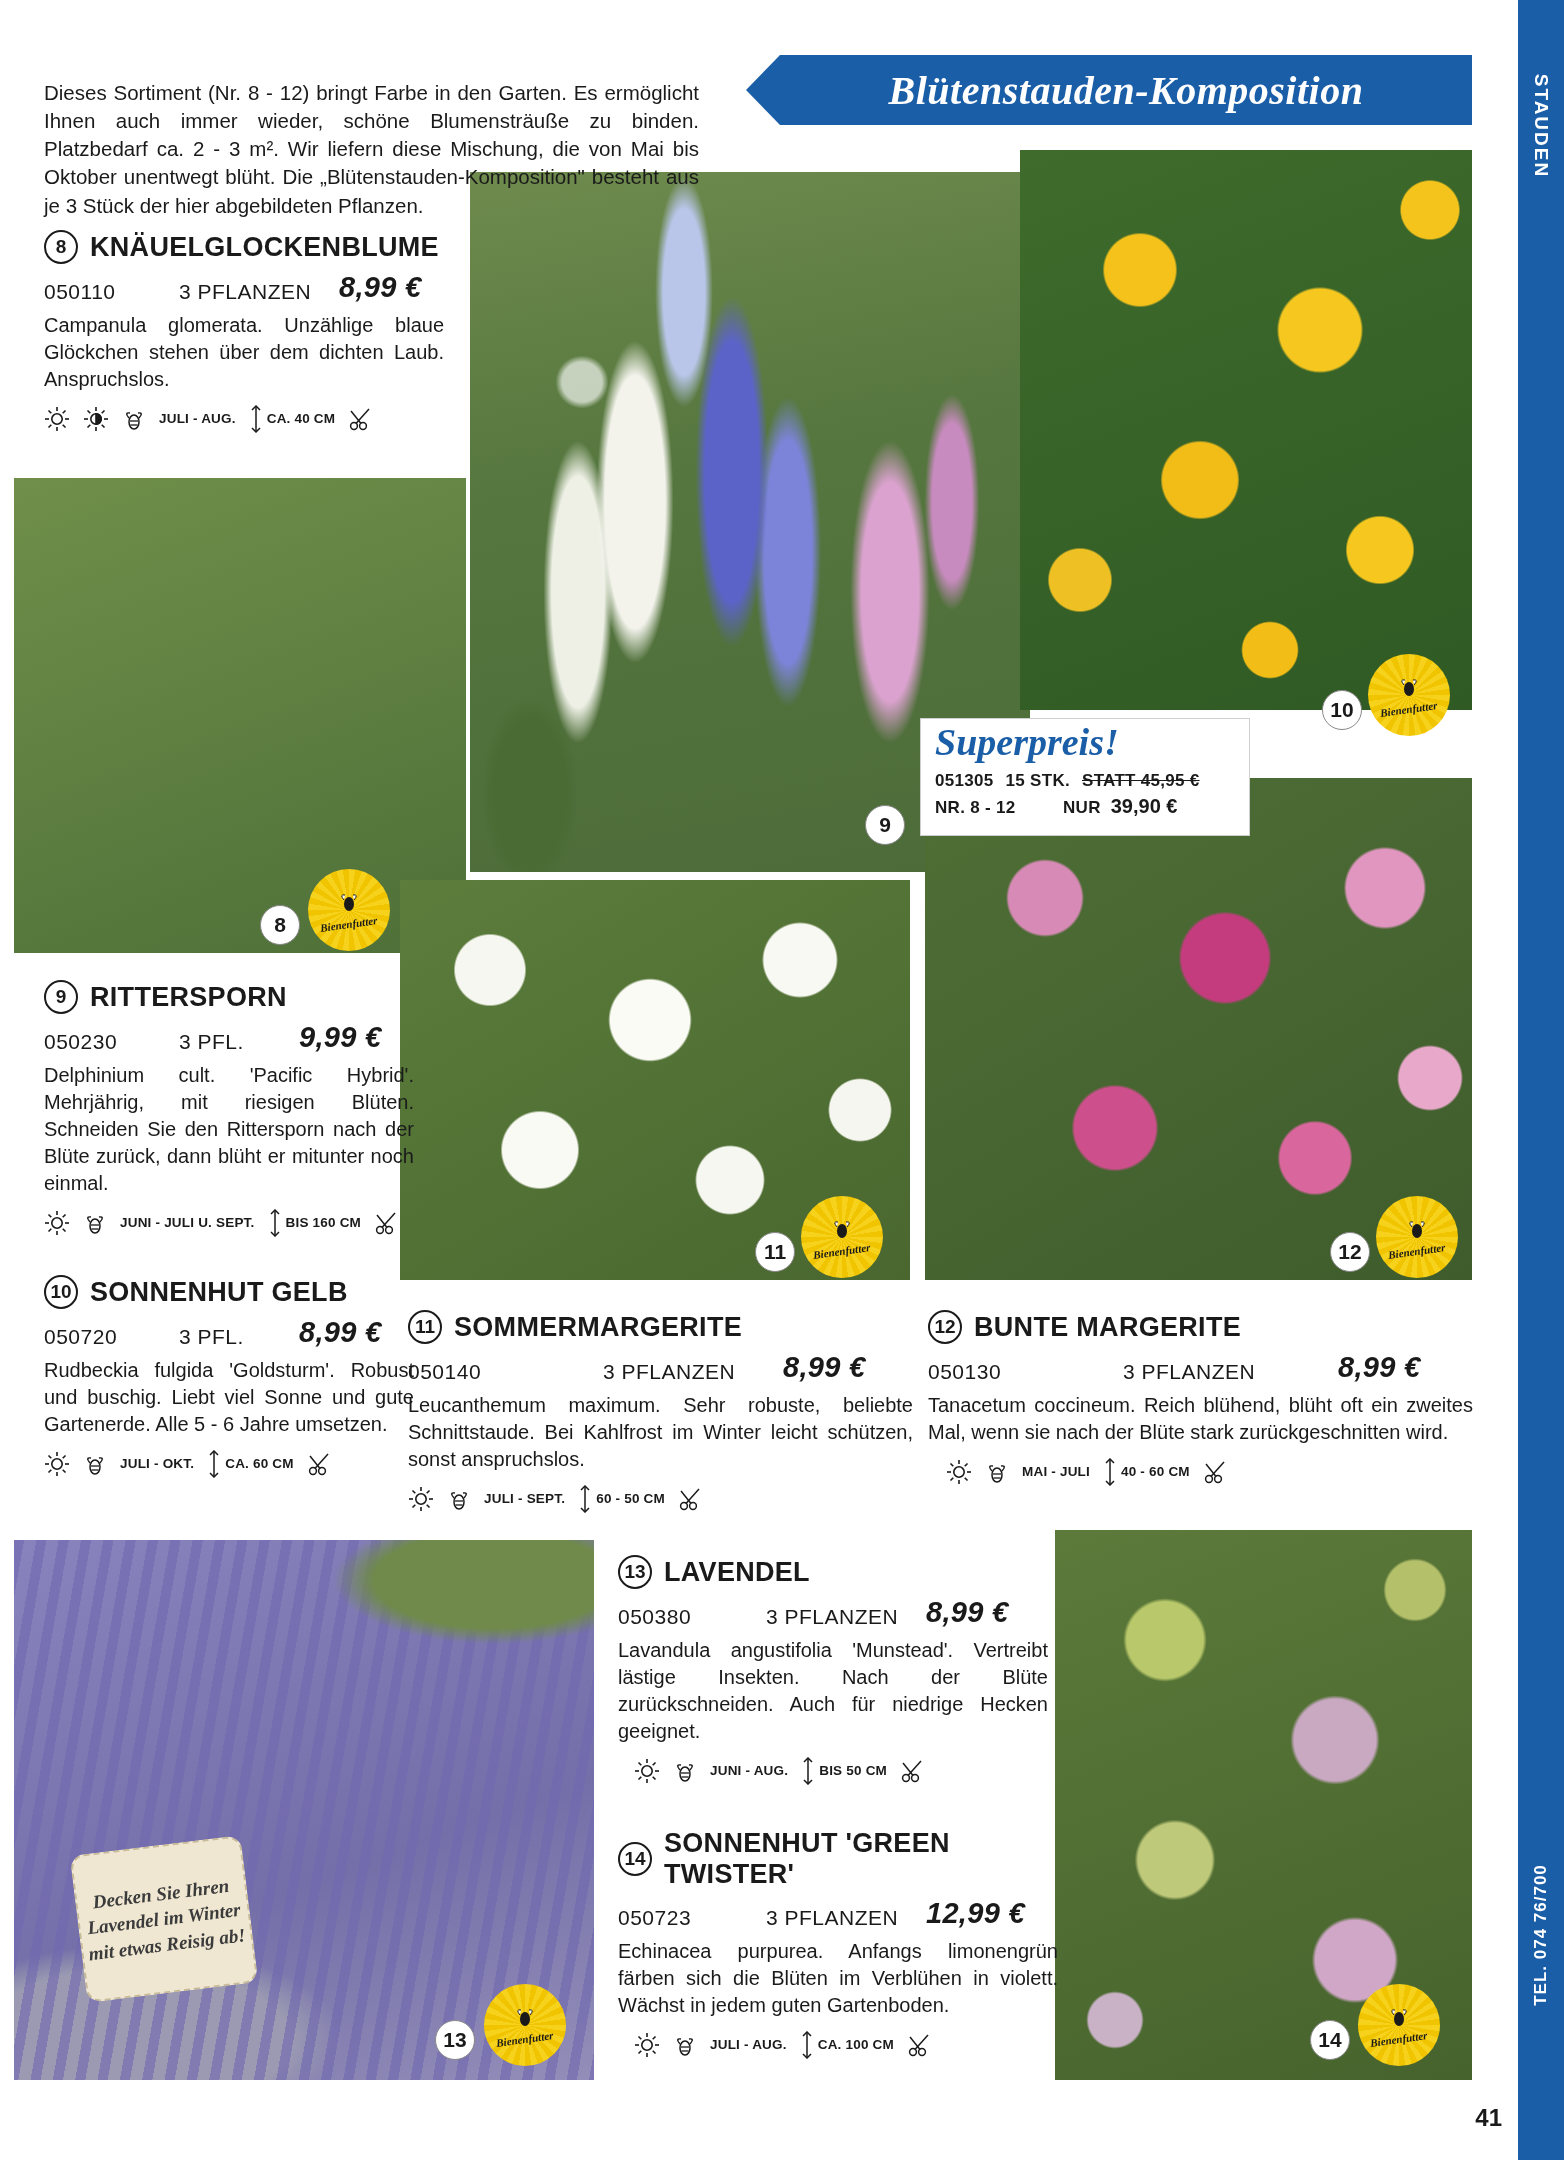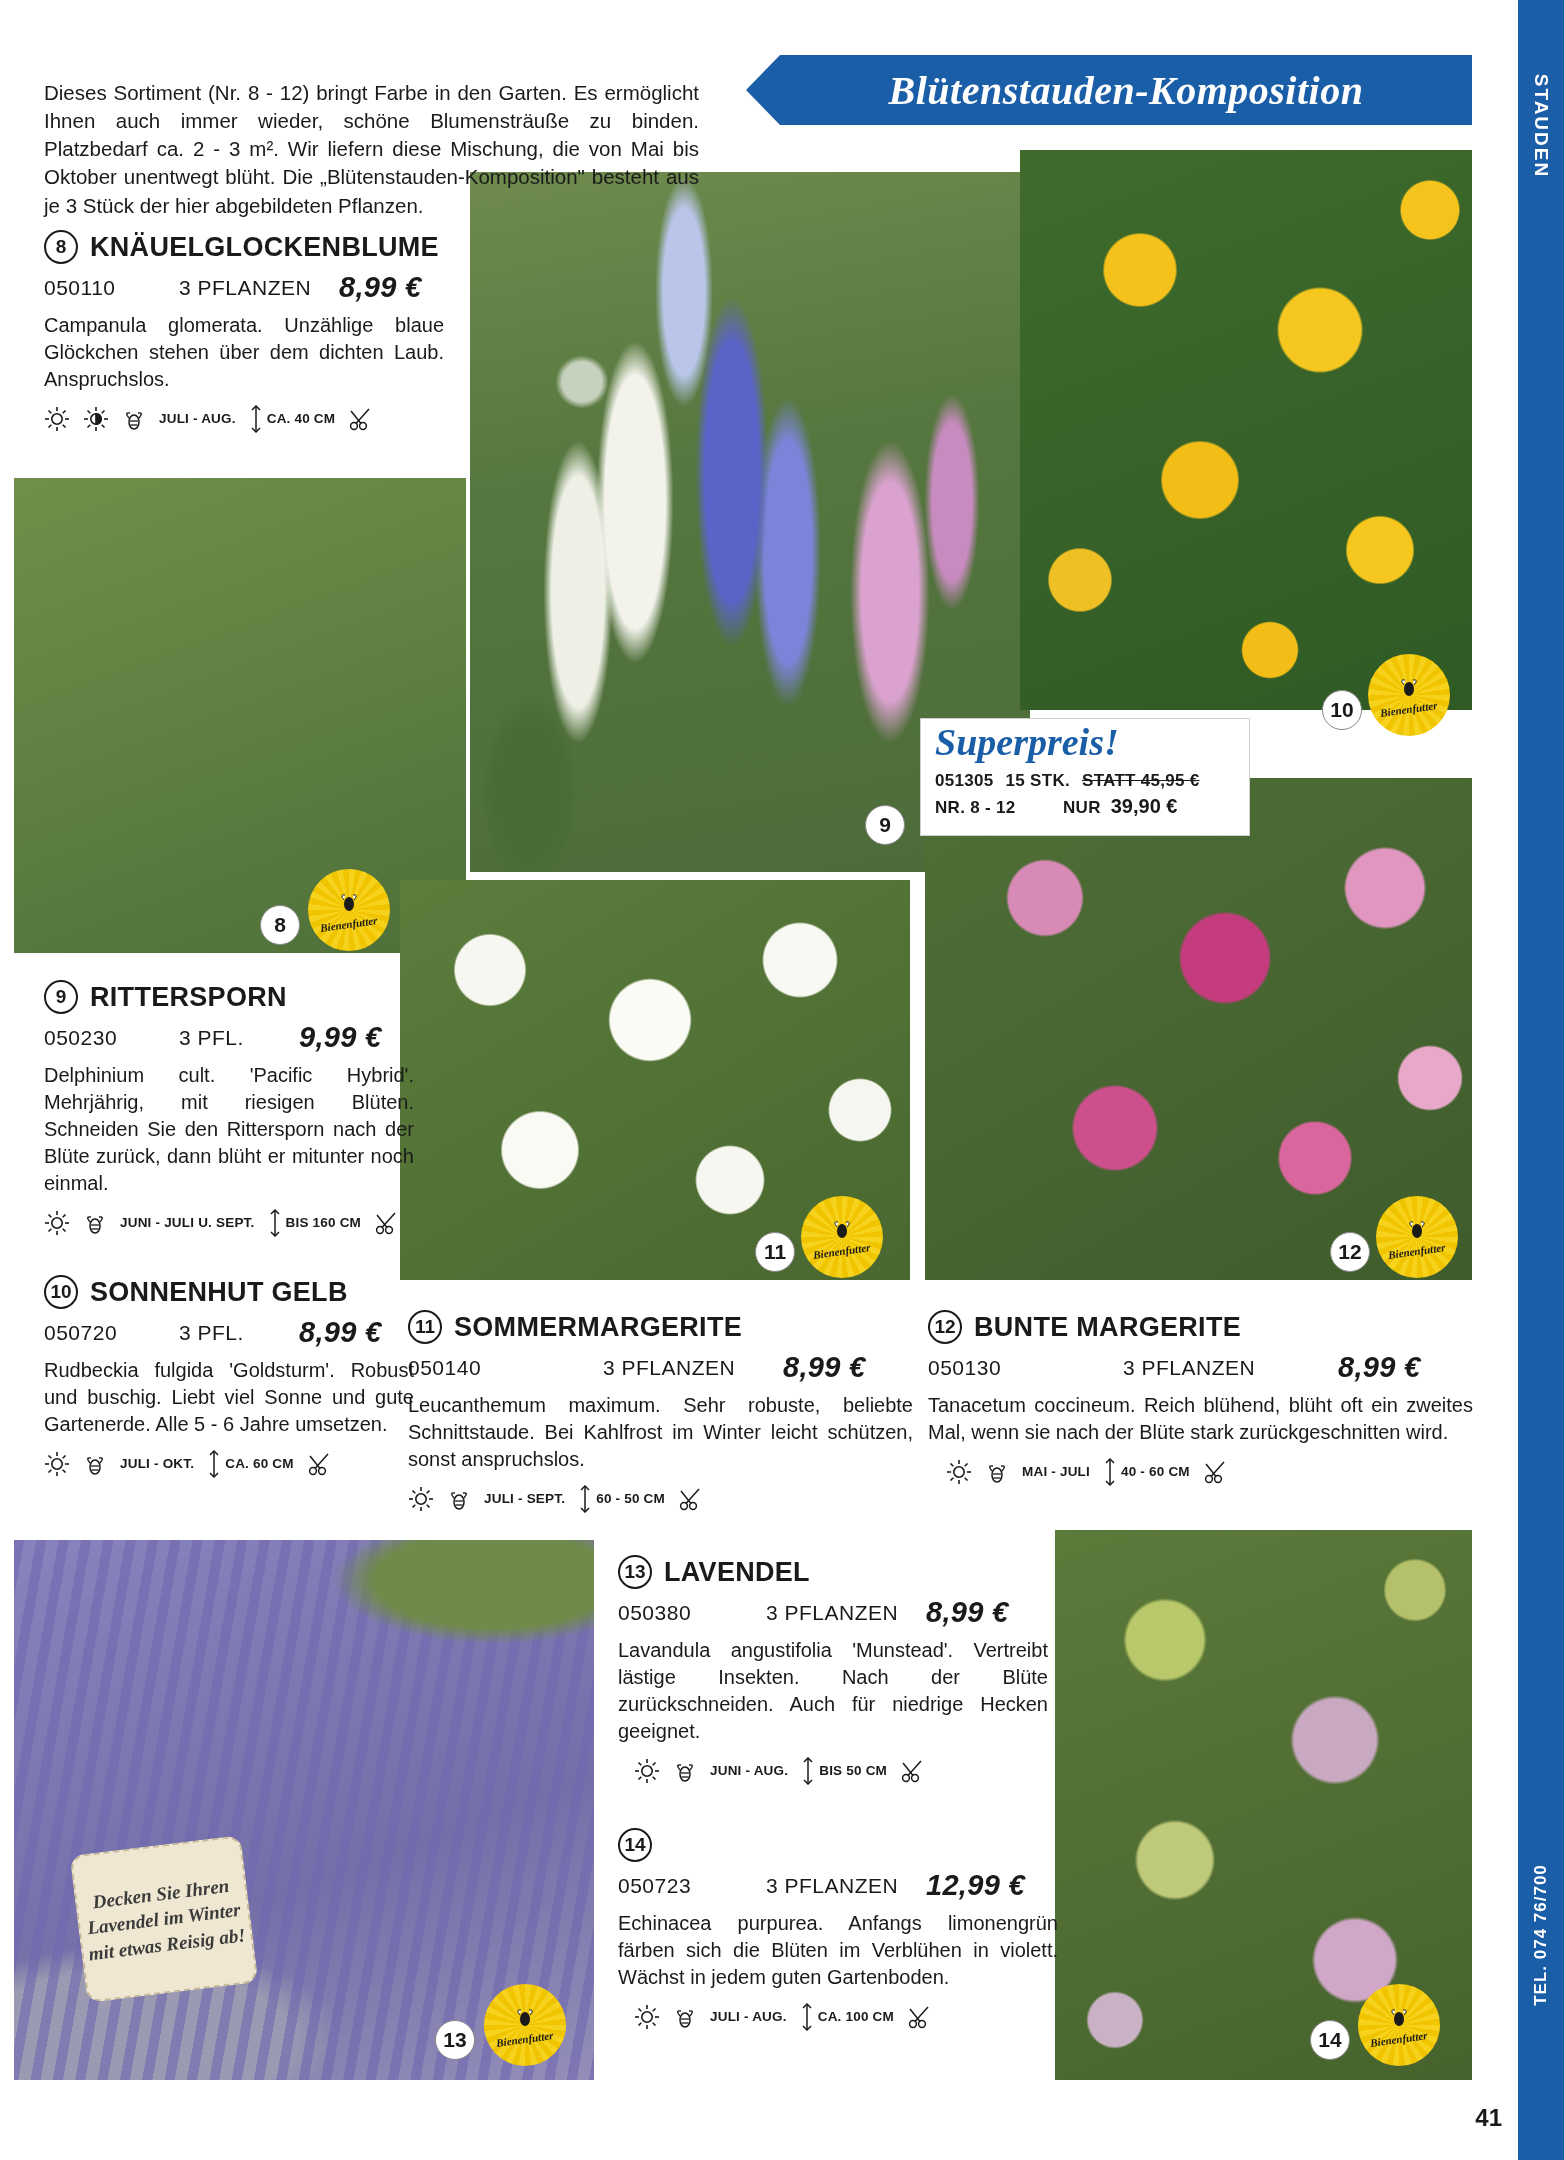--- a/index.html
+++ b/index.html
@@ -72,7 +72,7 @@
     font-family:"Liberation Sans", sans-serif;
   }
   .priceline {
-    display:flex; align-items:center; margin-top:7px;
+    display:flex; align-items:flex-end; margin-top:7px;
   }
   .artnr { font-size:21px; letter-spacing:0.5px; }
   .qty { font-size:21px; letter-spacing:0.5px; }

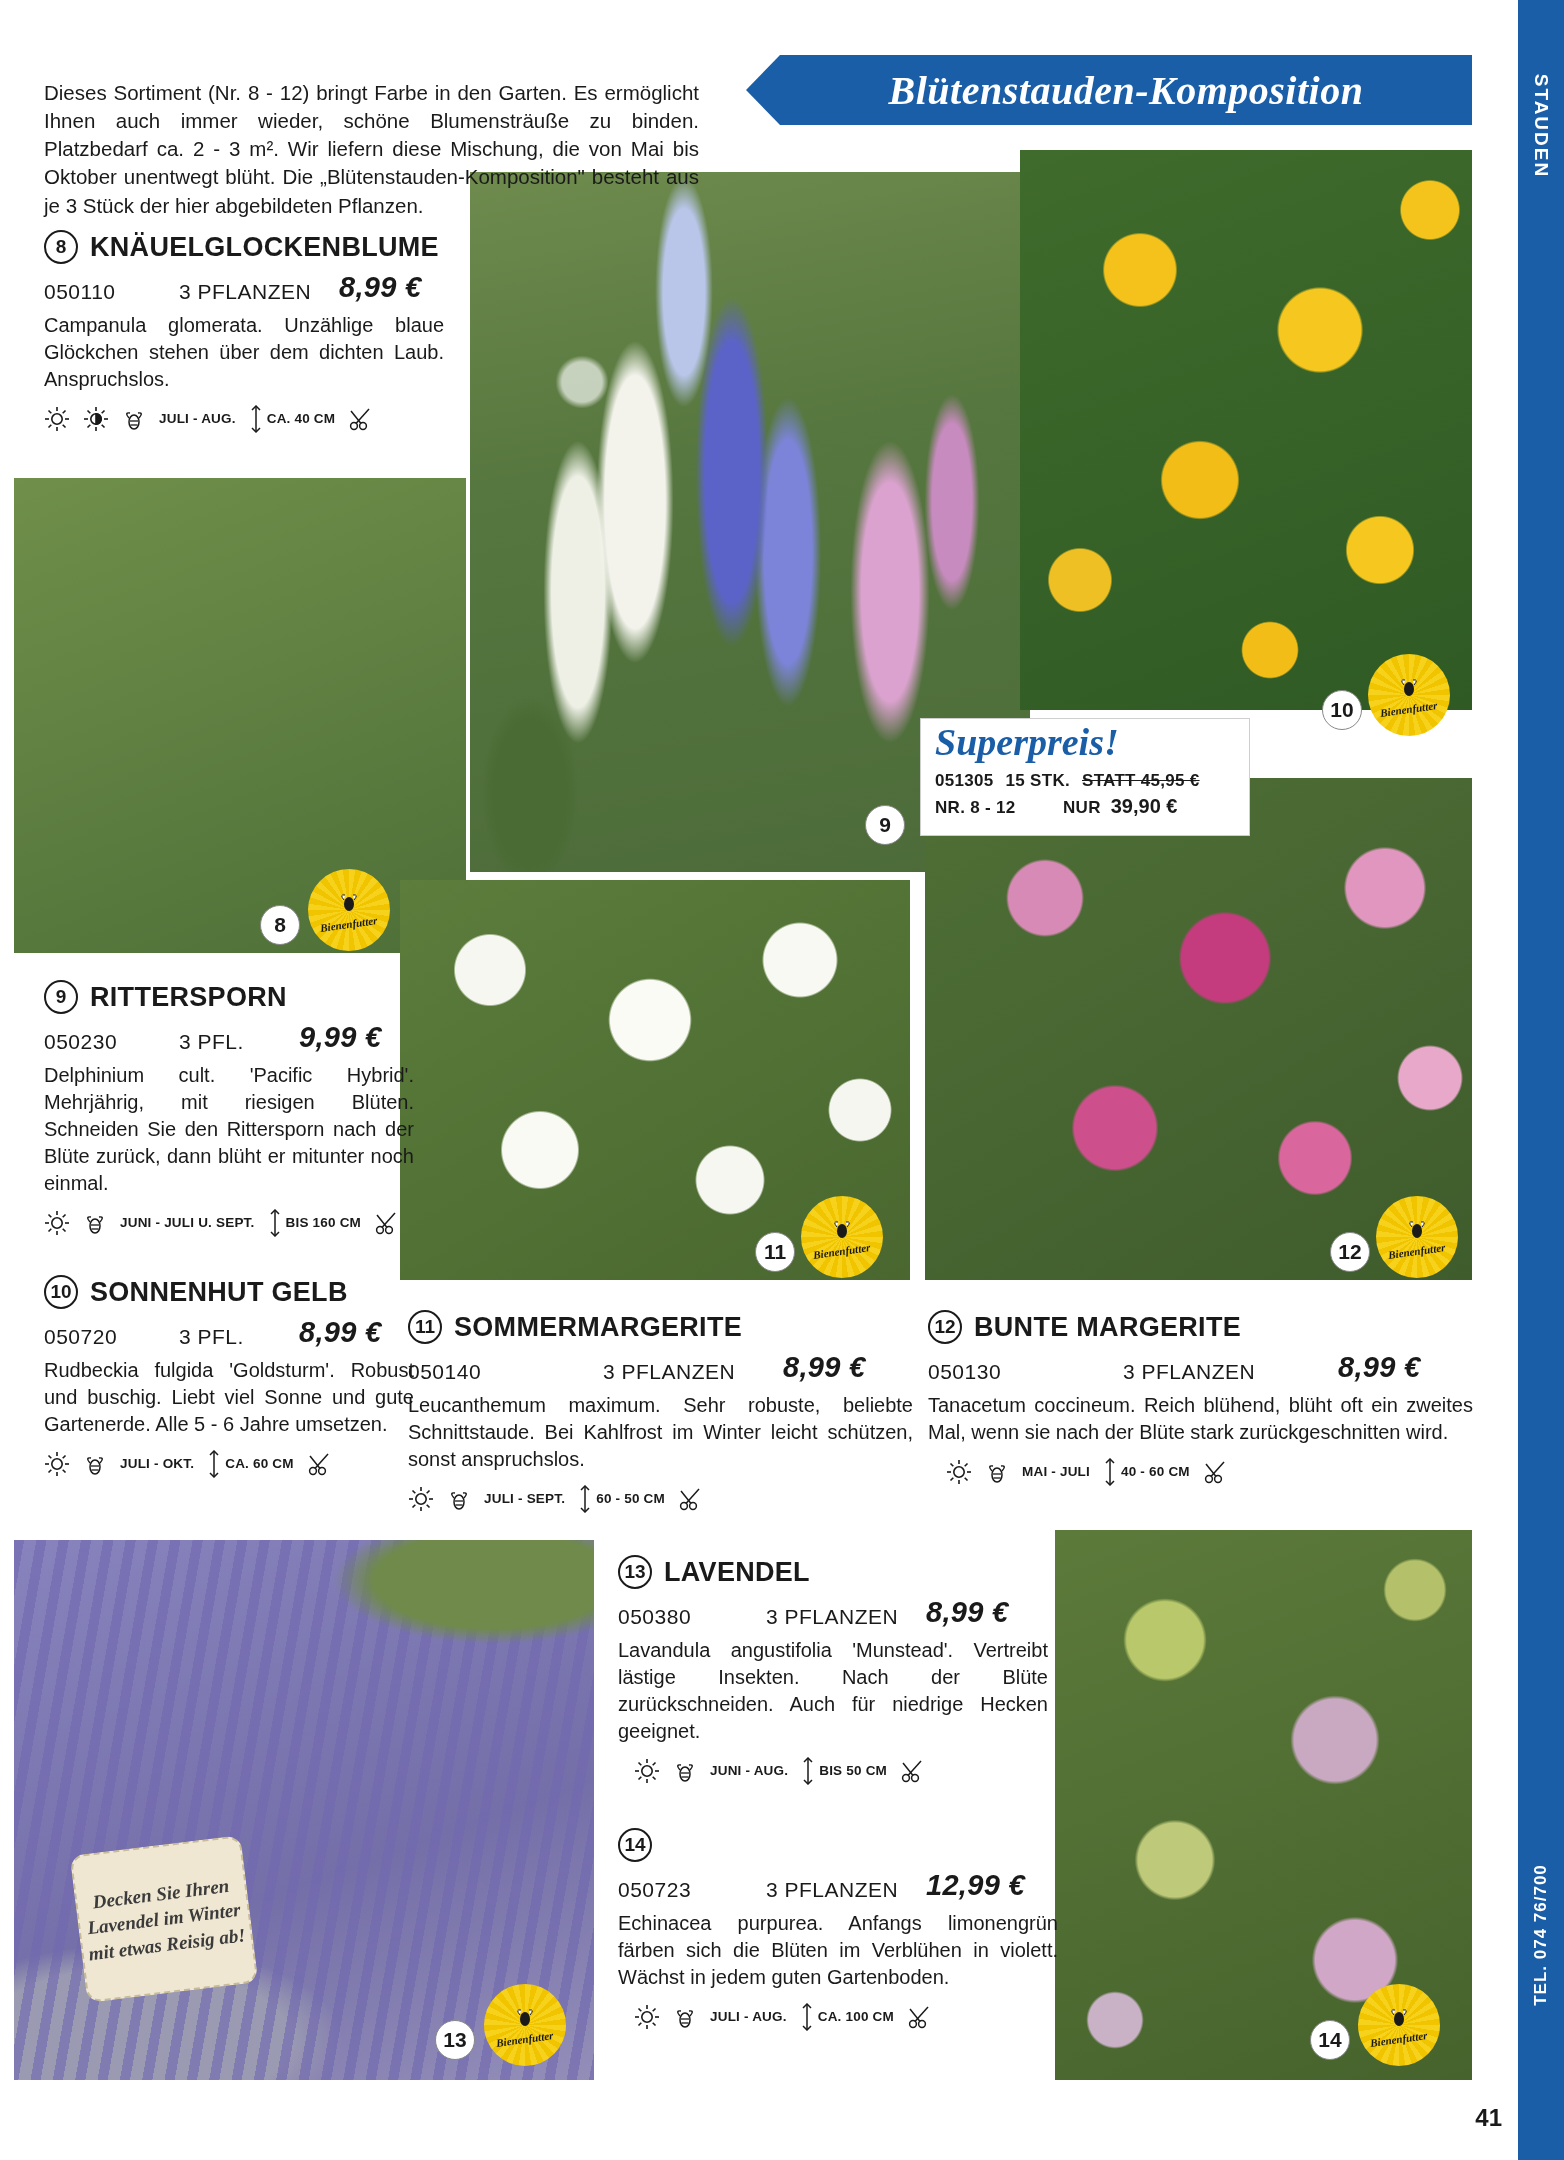--- a/index.html
+++ b/index.html
@@ -647,6 +647,7 @@
   <div class="item" style="left:618px; top:1828px; width:440px;">
     <div class="head">
       <span class="numbadge">14</span>
+      <span class="title">SONNENHUT 'GREEN TWISTER'</span>
     </div>
     <div class="priceline">
       <span class="artnr" style="width:148px;">050723</span>

